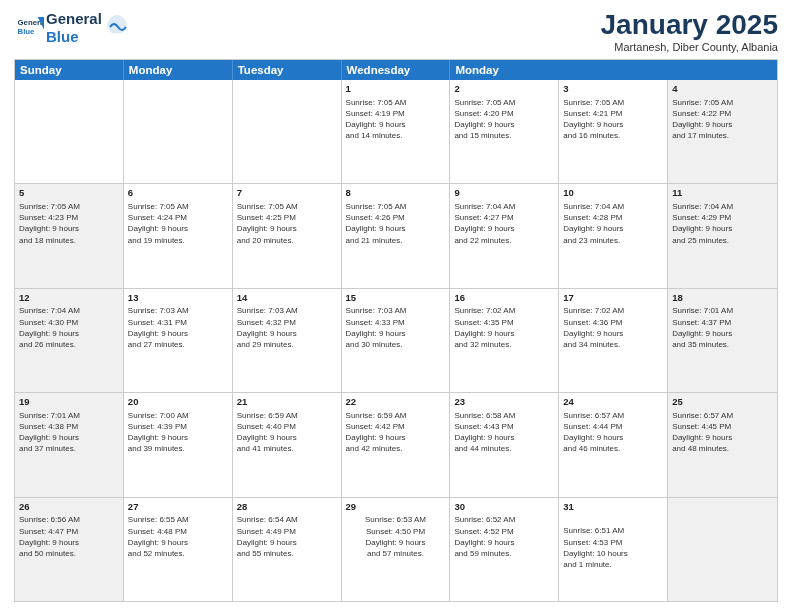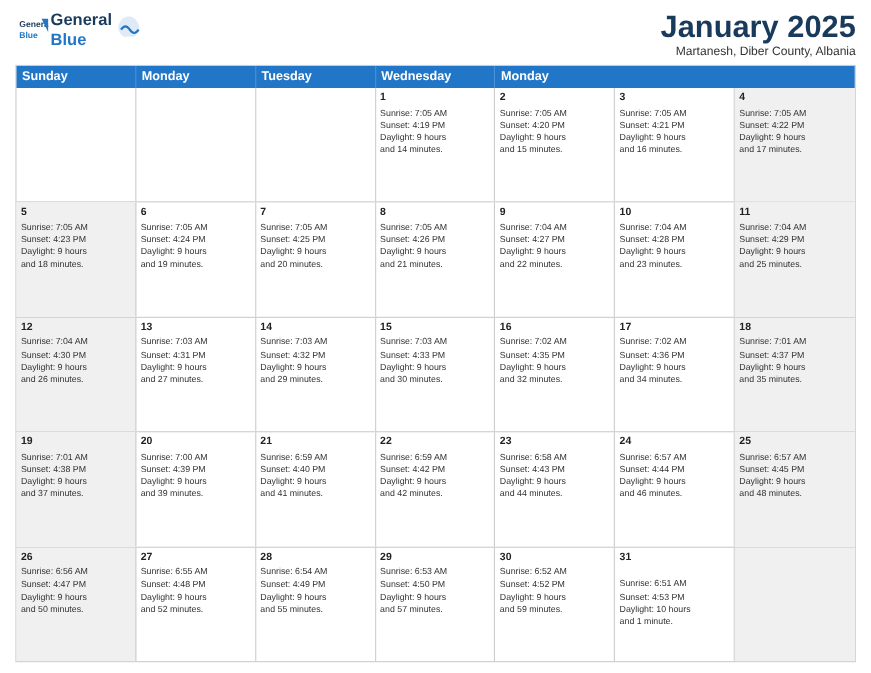--- a/index.html
+++ b/index.html
@@ -351,7 +351,7 @@
           </div>
           <div class="cal-cell">
             <span class="day-num">29</span>
-            <div class="day-info" style="white-space: pre-line;">Sunrise: 6:53 AM
+            <div class="day-info" style="white-space: pre-line; text-align: center;">Sunrise: 6:53 AM
 Sunset: 4:50 PM
 Daylight: 9 hours
 and 57 minutes.</div>

